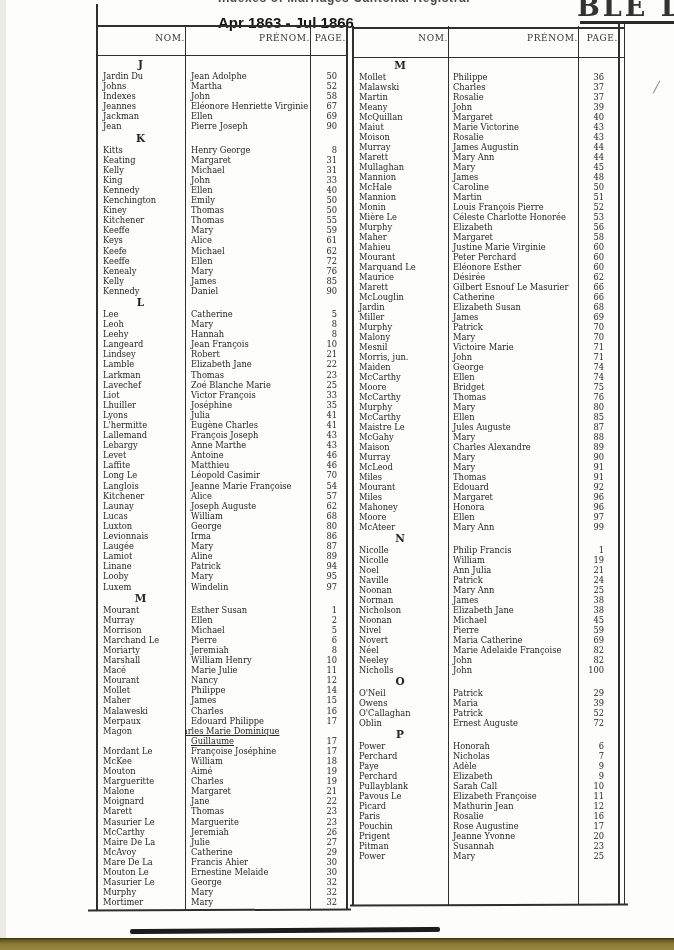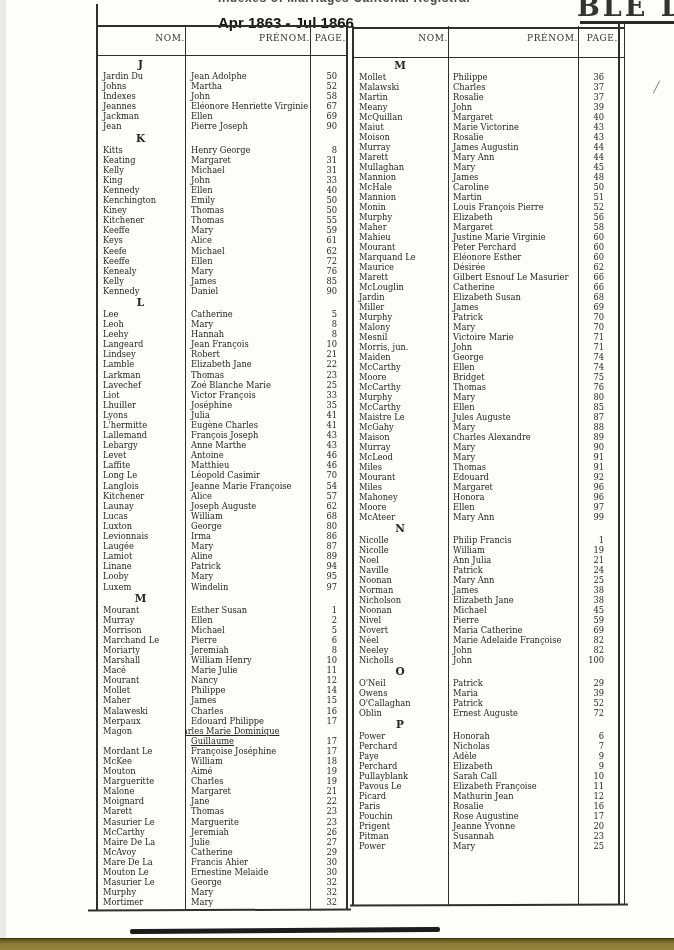--- a/index.html
+++ b/index.html
@@ -563,6 +563,11 @@
       <div class="c pg-r">52</div>
     </div>
     <div class="row">
+      <div class="c nom-r">Mière Le</div>
+      <div class="c pre-r">Céleste Charlotte Honorée</div>
+      <div class="c pg-r">53</div>
+    </div>
+    <div class="row">
       <div class="c nom-r">Murphy</div>
       <div class="c pre-r">Elizabeth</div>
       <div class="c pg-r">56</div>

